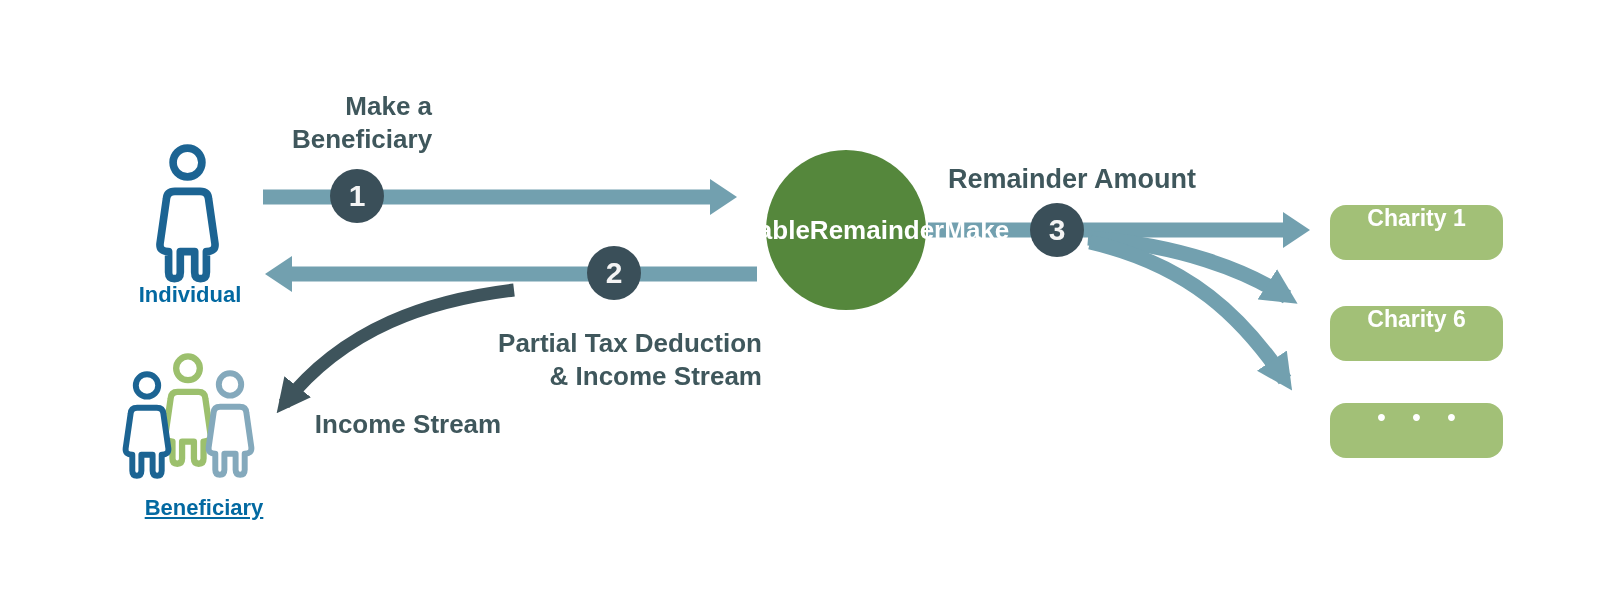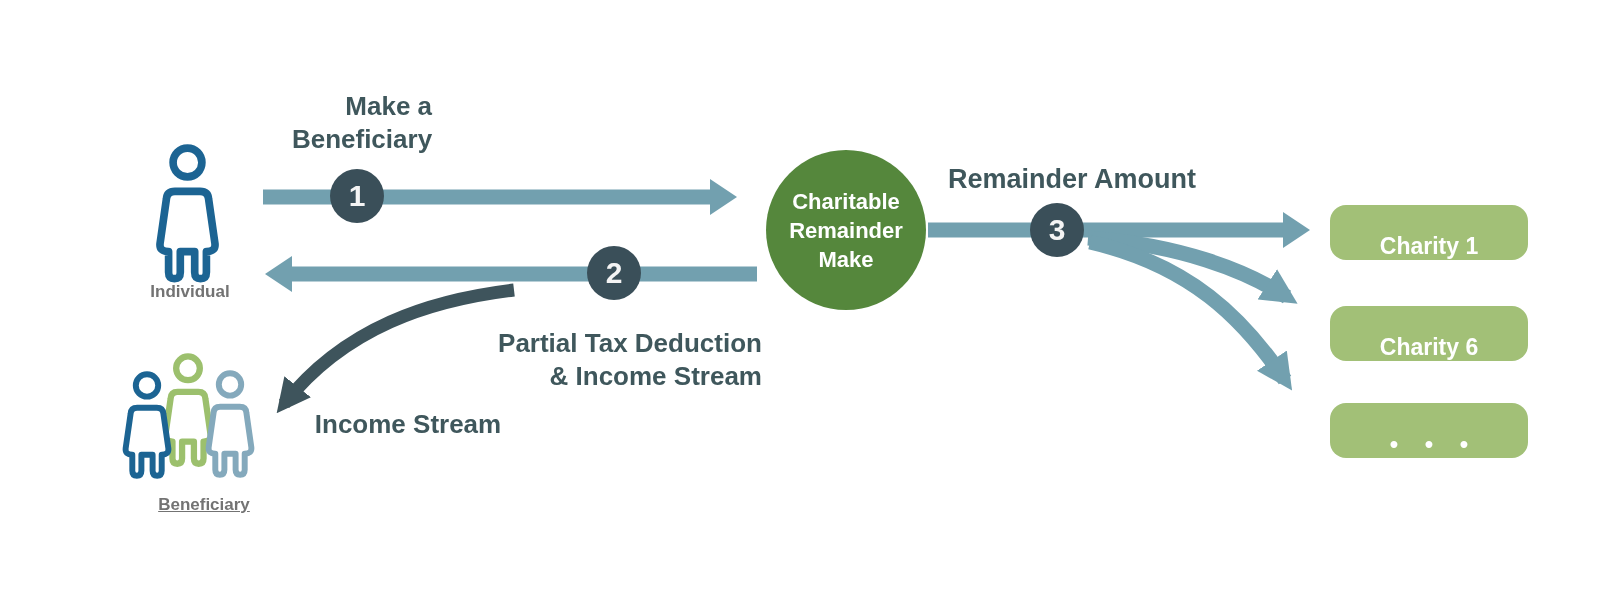--- a/index.html
+++ b/index.html
@@ -13,8 +13,8 @@
   .entity-lbl{color:#737373;font-size:17px;}
   .trust-circle{
     position:absolute;left:766px;top:150px;width:160px;height:160px;border-radius:50%;
-    background:#55873c;display:flex;flex-direction:column;align-items:center;justify-content:center;
-    color:#ffffff;font-size:22px;font-weight:bold;line-height:29px;text-align:right;
+    background:#55873c;display:flex;align-items:center;justify-content:center;
+    color:#ffffff;font-size:26px;font-weight:bold;line-height:29px;text-align:right;
   }
   .badge{
     position:absolute;width:54px;height:54px;border-radius:50%;background:#3a4f59;

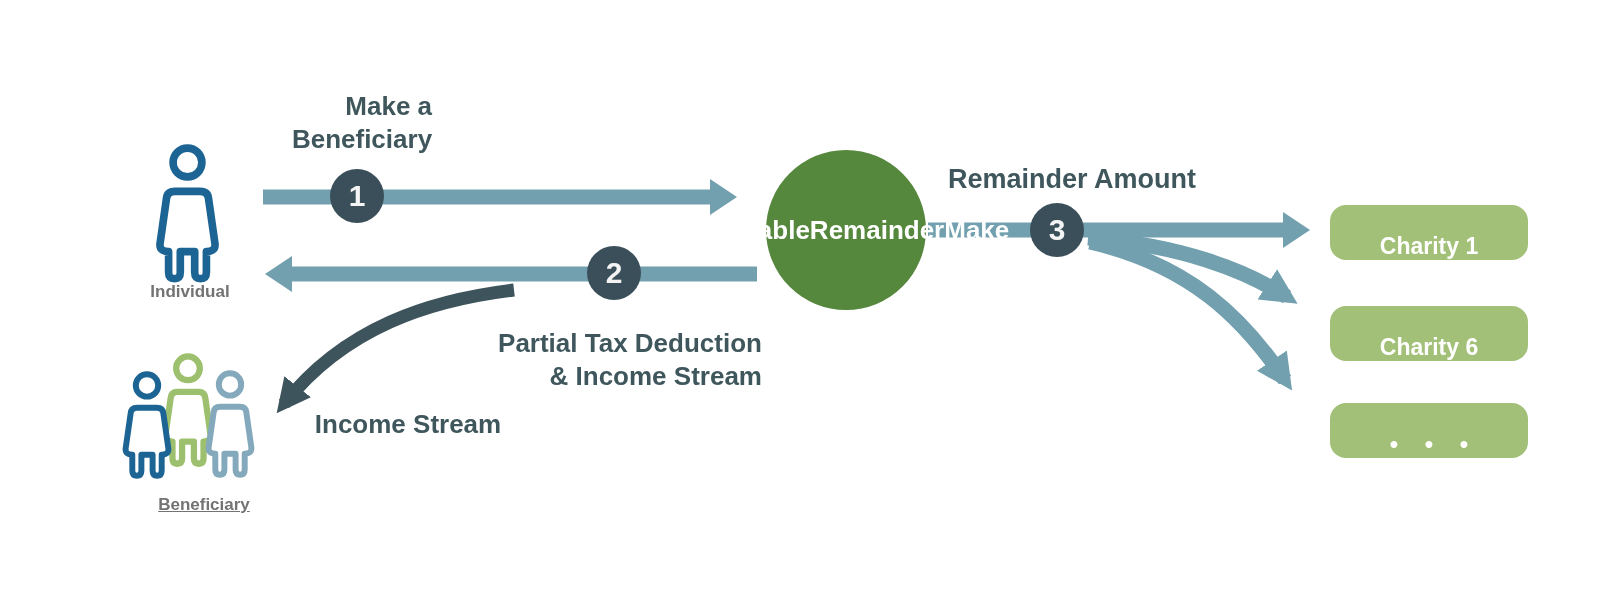--- a/index.html
+++ b/index.html
@@ -25,8 +25,8 @@
   .badge2{left:587px;top:246px;}
   .badge3{left:1030px;top:203px;}
   .charity-box{
-    position:absolute;left:1330px;width:198px;height:55px;border-radius:16px;background:#a2c077;
-    display:flex;align-items:flex-end;justify-content:center;
+    position:absolute;left:1330px;width:173px;height:55px;border-radius:16px;background:#a2c077;
+    display:flex;align-items:flex-start;justify-content:center;
     color:#ffffff;font-size:23px;font-weight:bold;
   }
   .charity1{top:205px;}

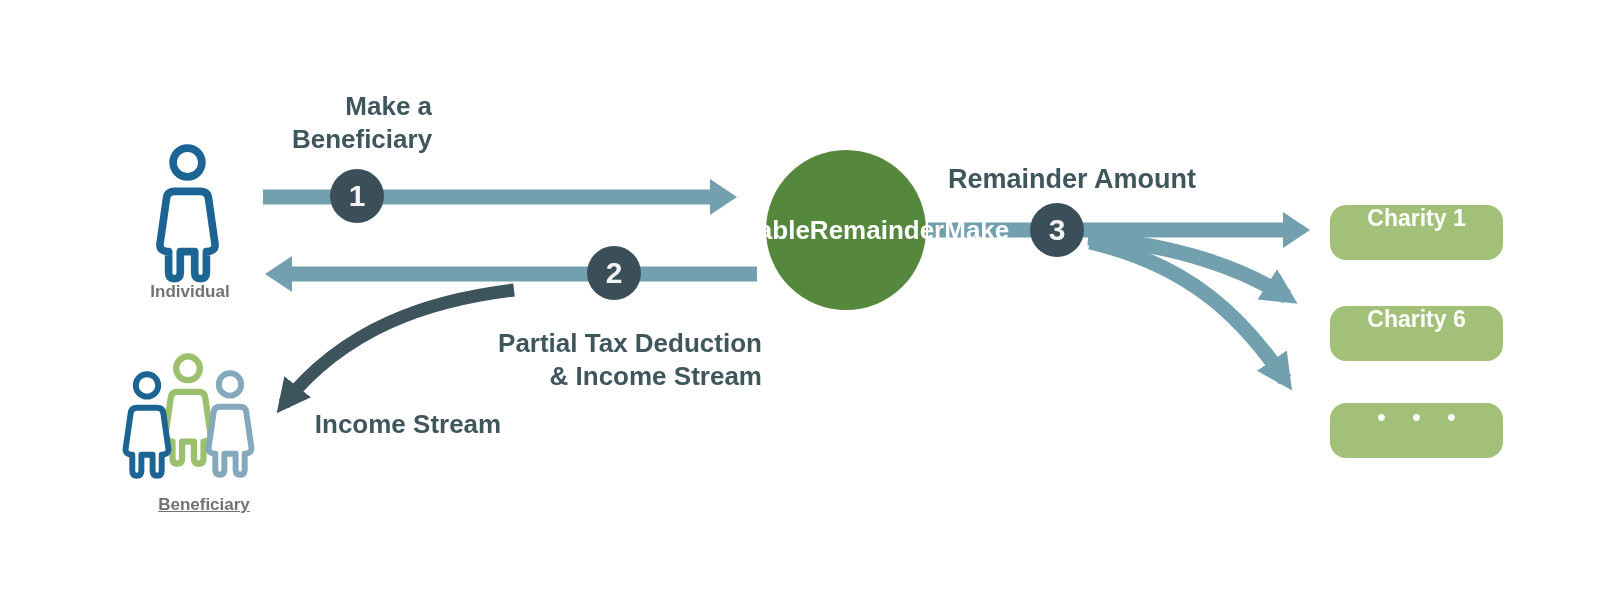--- a/index.html
+++ b/index.html
@@ -10,7 +10,7 @@
   .layer{position:absolute;left:0;top:0;width:1600px;height:616px;}
   .lbl{position:absolute;transform:translateX(-50%);text-align:right;font-weight:bold;white-space:nowrap;}
   .step-lbl{color:#3f575c;font-size:26px;line-height:33px;}
-  .entity-lbl{color:#737373;font-size:17px;}
+  .entity-lbl{color:#0369a1;font-size:22px;}
   .trust-circle{
     position:absolute;left:766px;top:150px;width:160px;height:160px;border-radius:50%;
     background:#55873c;display:flex;align-items:center;justify-content:center;

